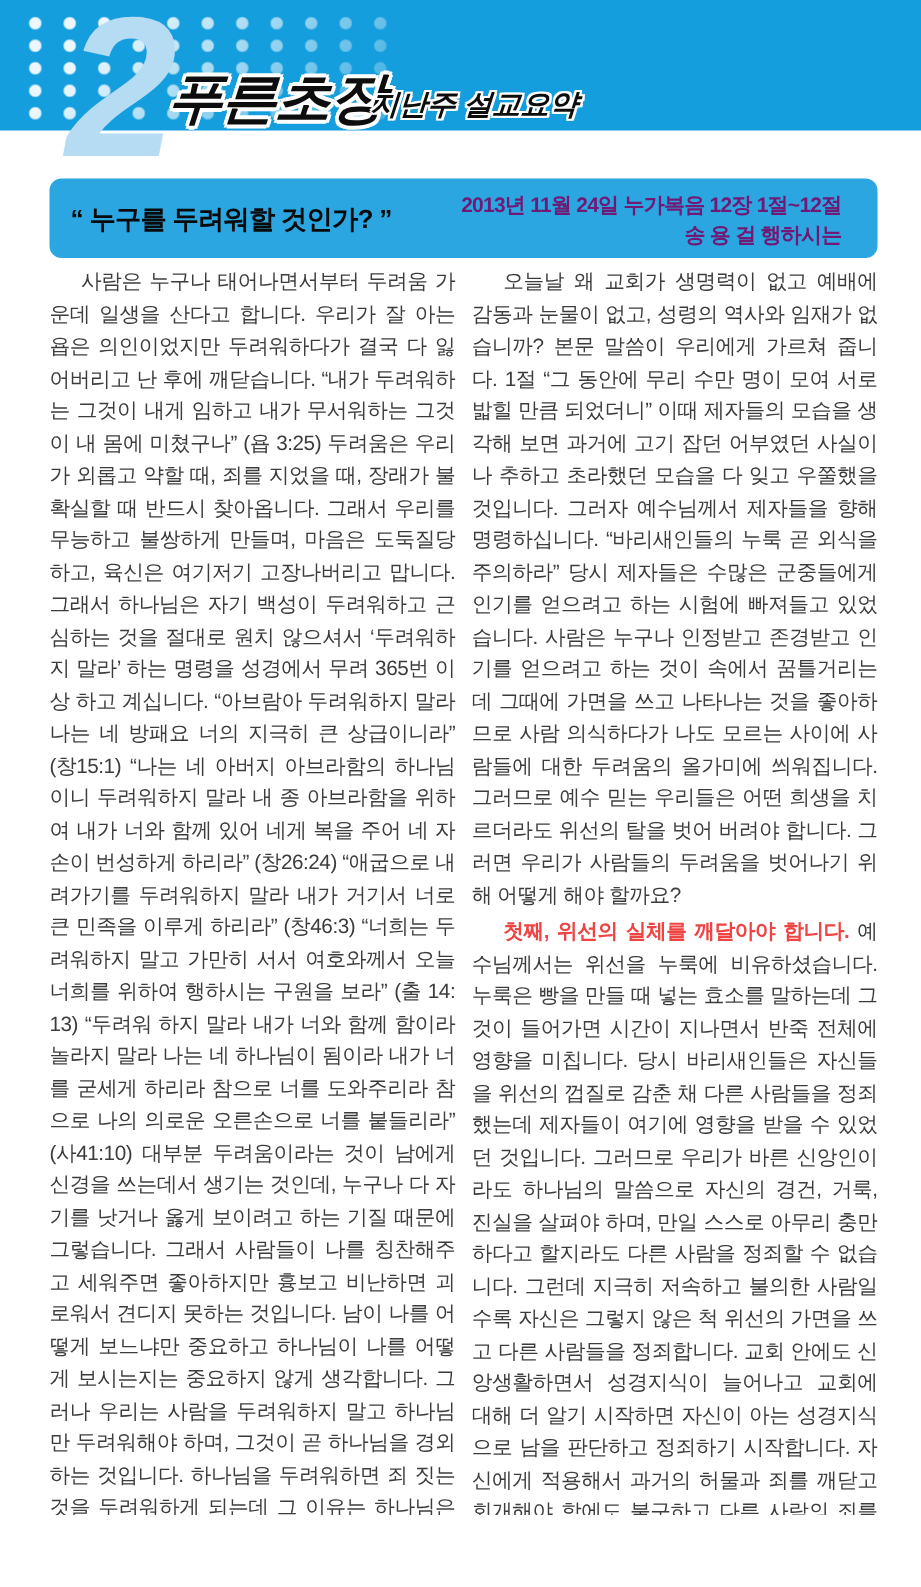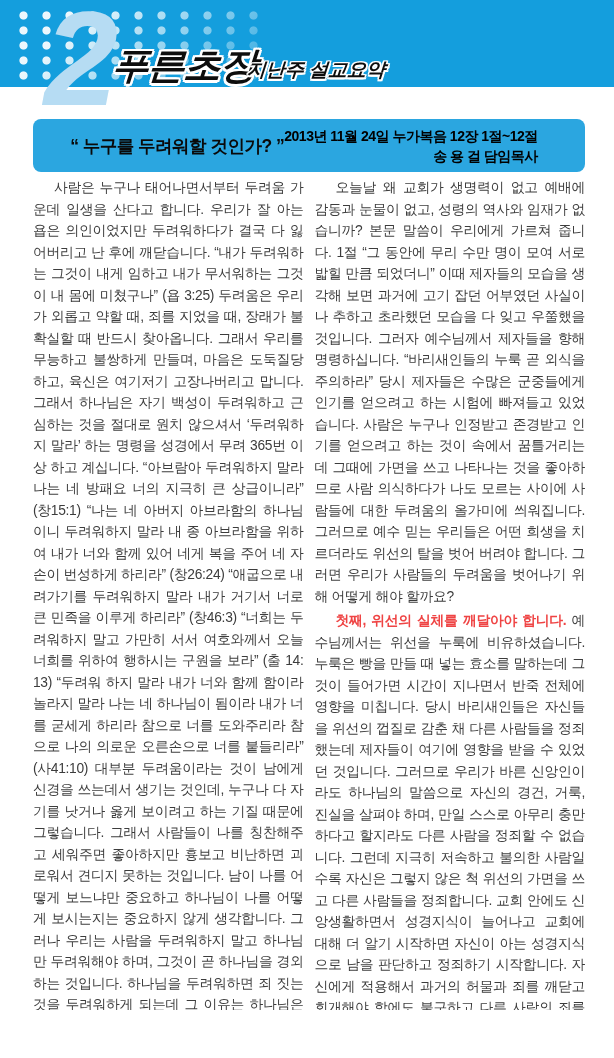--- a/index.html
+++ b/index.html
@@ -42,7 +42,7 @@
   .title-bar{
     position:absolute;top:119px;left:33px;width:552px;height:53px;
     background:#2BA6E0;border-radius:8px;
-    display:flex;justify-content:center;align-items:center;
+    display:flex;justify-content:space-between;align-items:center;
     box-sizing:border-box;padding:0 24px 0 14px;
   }
   .sermon-title{font-size:17.5px;font-weight:bold;color:#0a0a0a;letter-spacing:-0.5px;}

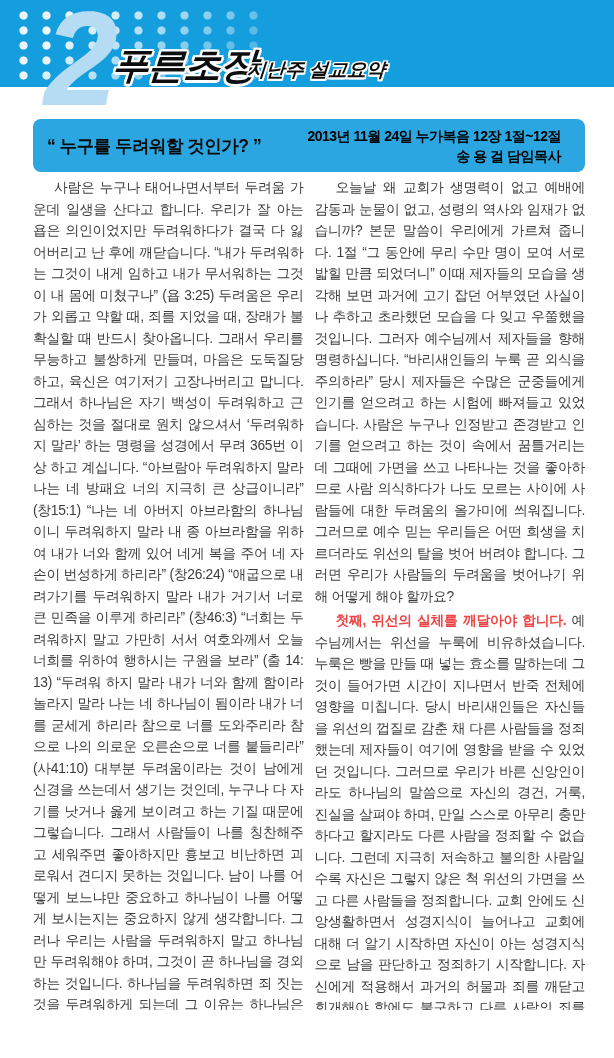--- a/index.html
+++ b/index.html
@@ -46,7 +46,7 @@
     box-sizing:border-box;padding:0 24px 0 14px;
   }
   .sermon-title{font-size:17.5px;font-weight:bold;color:#0a0a0a;letter-spacing:-0.5px;}
-  .title-bar-right{text-align:right;font-size:14px;font-weight:bold;color:#000000;line-height:20px;letter-spacing:-0.5px;}
+  .title-bar-right{text-align:right;font-size:14px;font-weight:bold;color:#701a75;line-height:20px;letter-spacing:-0.5px;}
   
   .columns{
     position:absolute;top:177px;left:33px;width:552px;height:833px;

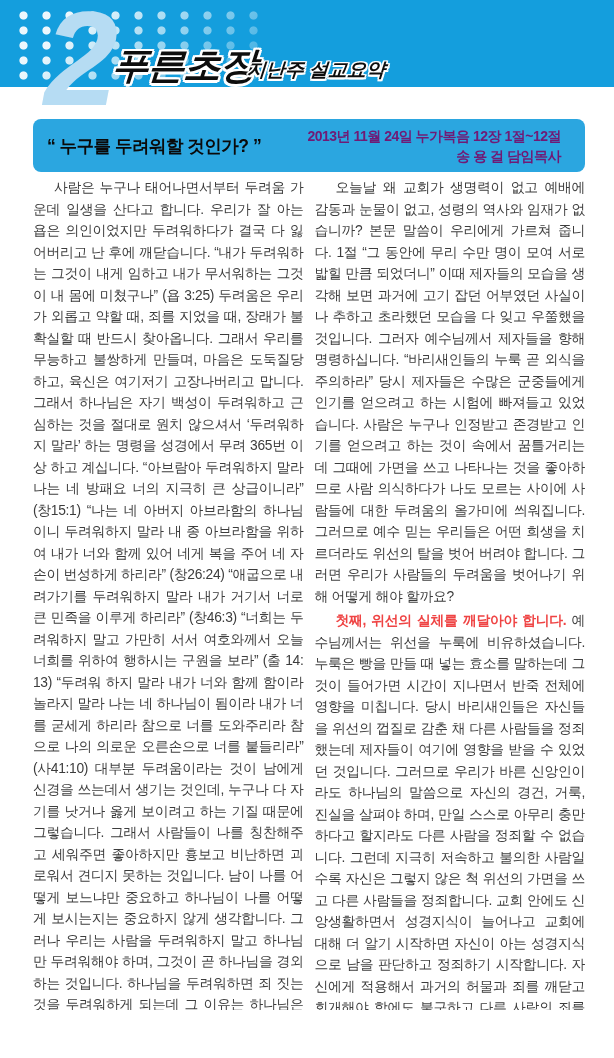--- a/index.html
+++ b/index.html
@@ -84,7 +84,7 @@
   <div class="sermon-title">“ 누구를 두려워할 것인가? ”</div>
   <div class="title-bar-right">
     <div>2013년 11월 24일 누가복음 12장 1절~12절</div>
-    <div>송 용 걸  담임목사</div>
+    <div>송 용 걸  행하시는</div>
   </div>
 </div>
 

